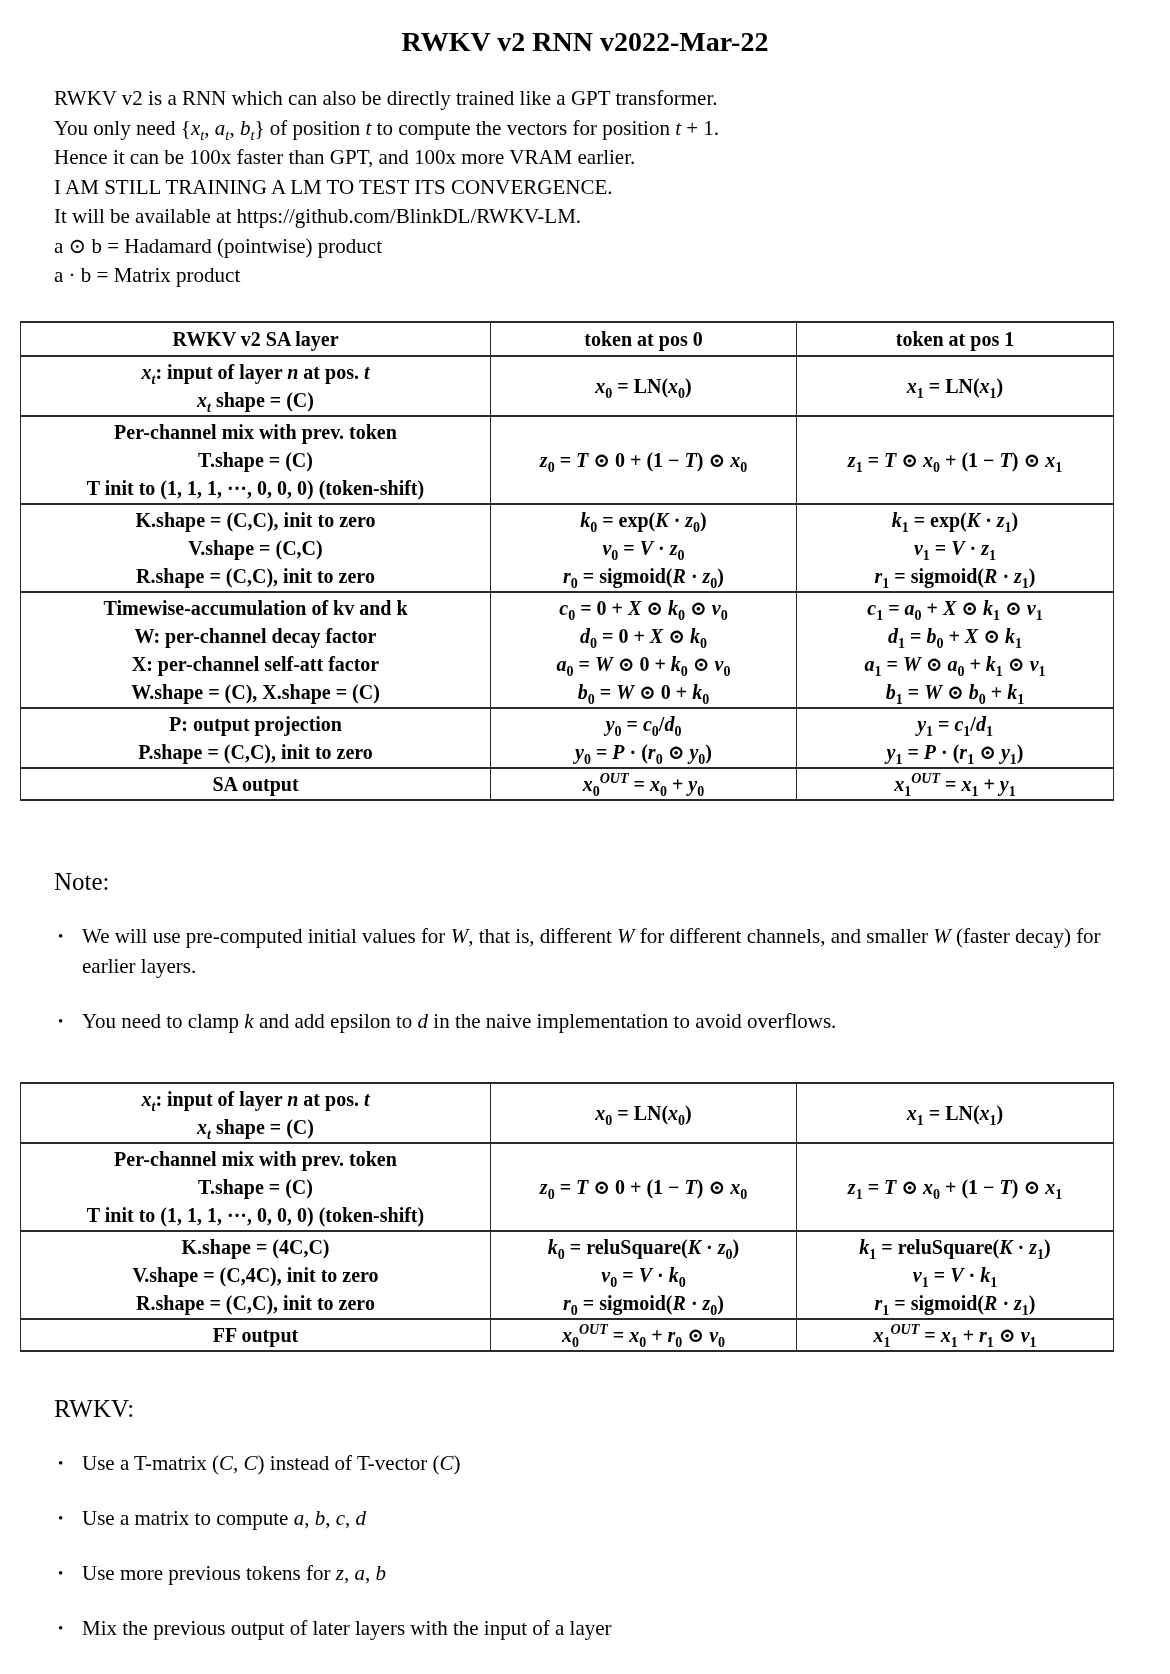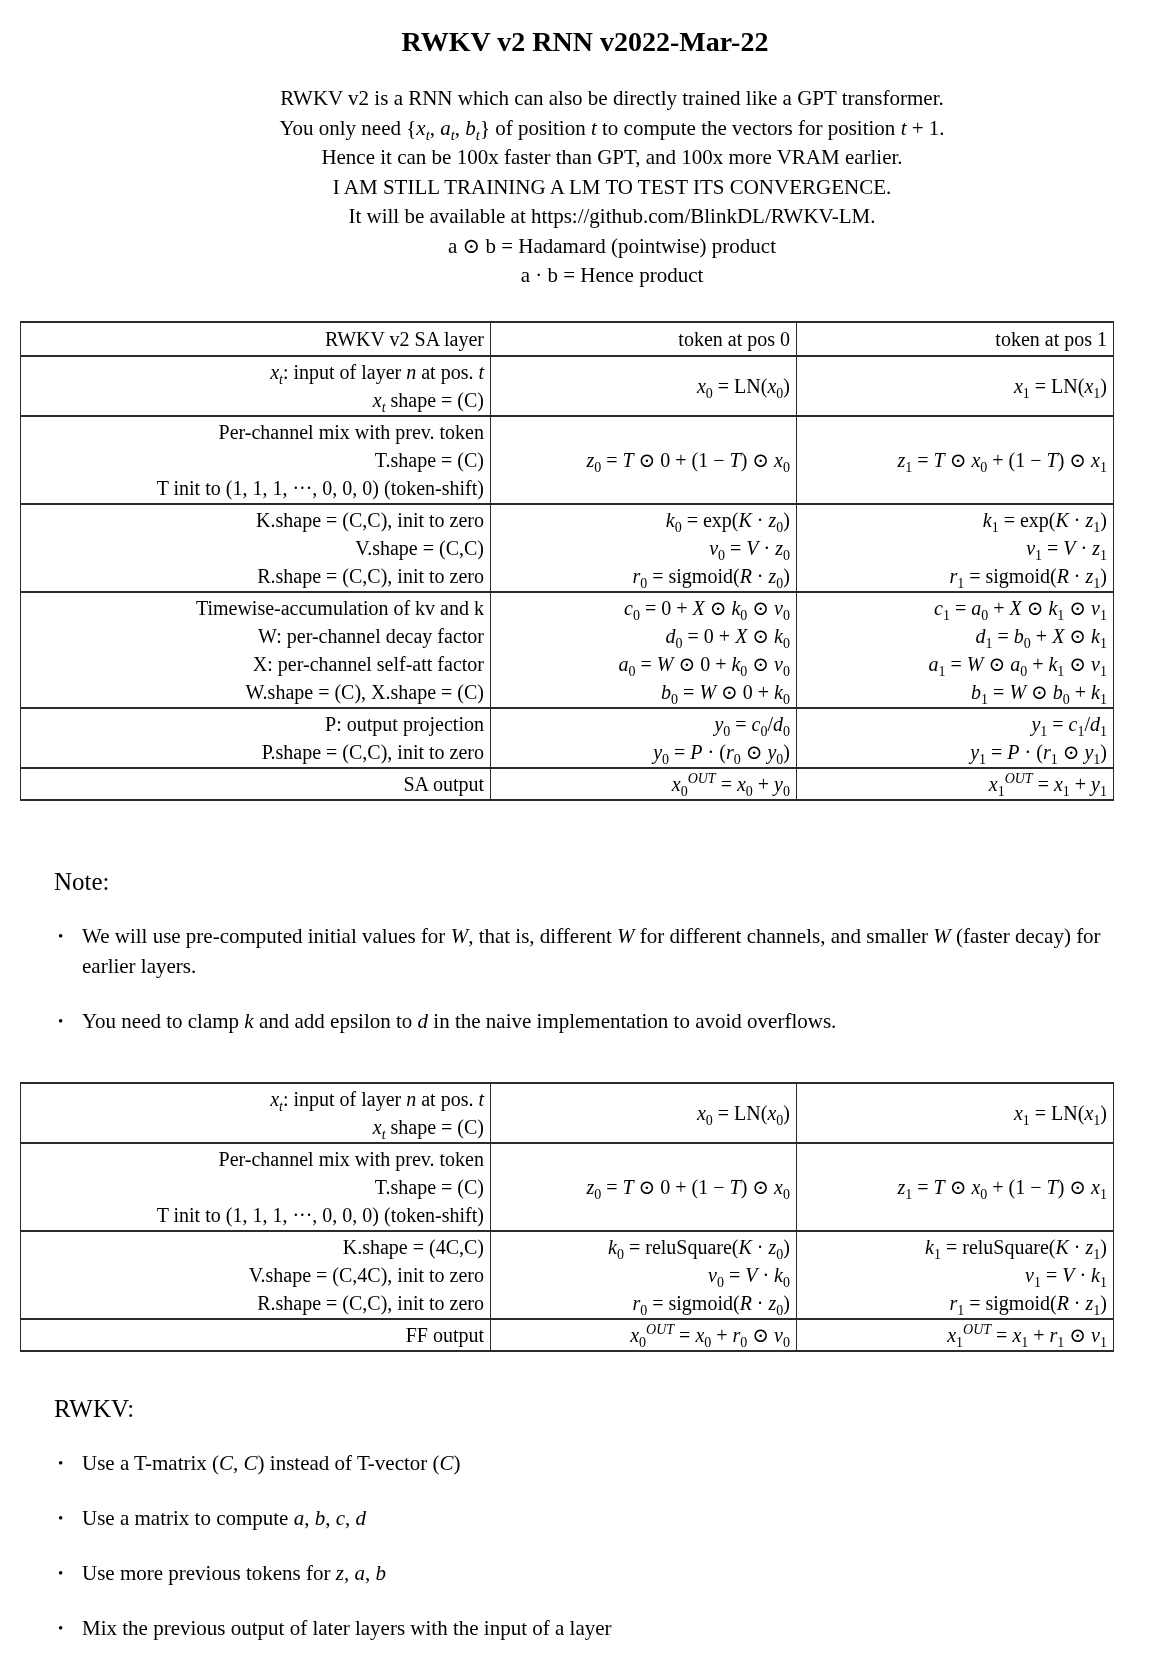--- a/index.html
+++ b/index.html
@@ -14,7 +14,7 @@
     padding-top:26px;text-align:center;
     font-weight:bold;font-size:28px;
   }
-  .intro{margin:26px 0 0 54px;font-size:21px;line-height:29.5px;text-align:center;}
+  .intro{margin:26px 0 0 54px;font-size:21px;line-height:29.5px;}
   .formula-table{
     border-collapse:collapse;margin:30px 0 0 20px;
     table-layout:fixed;width:1093px;

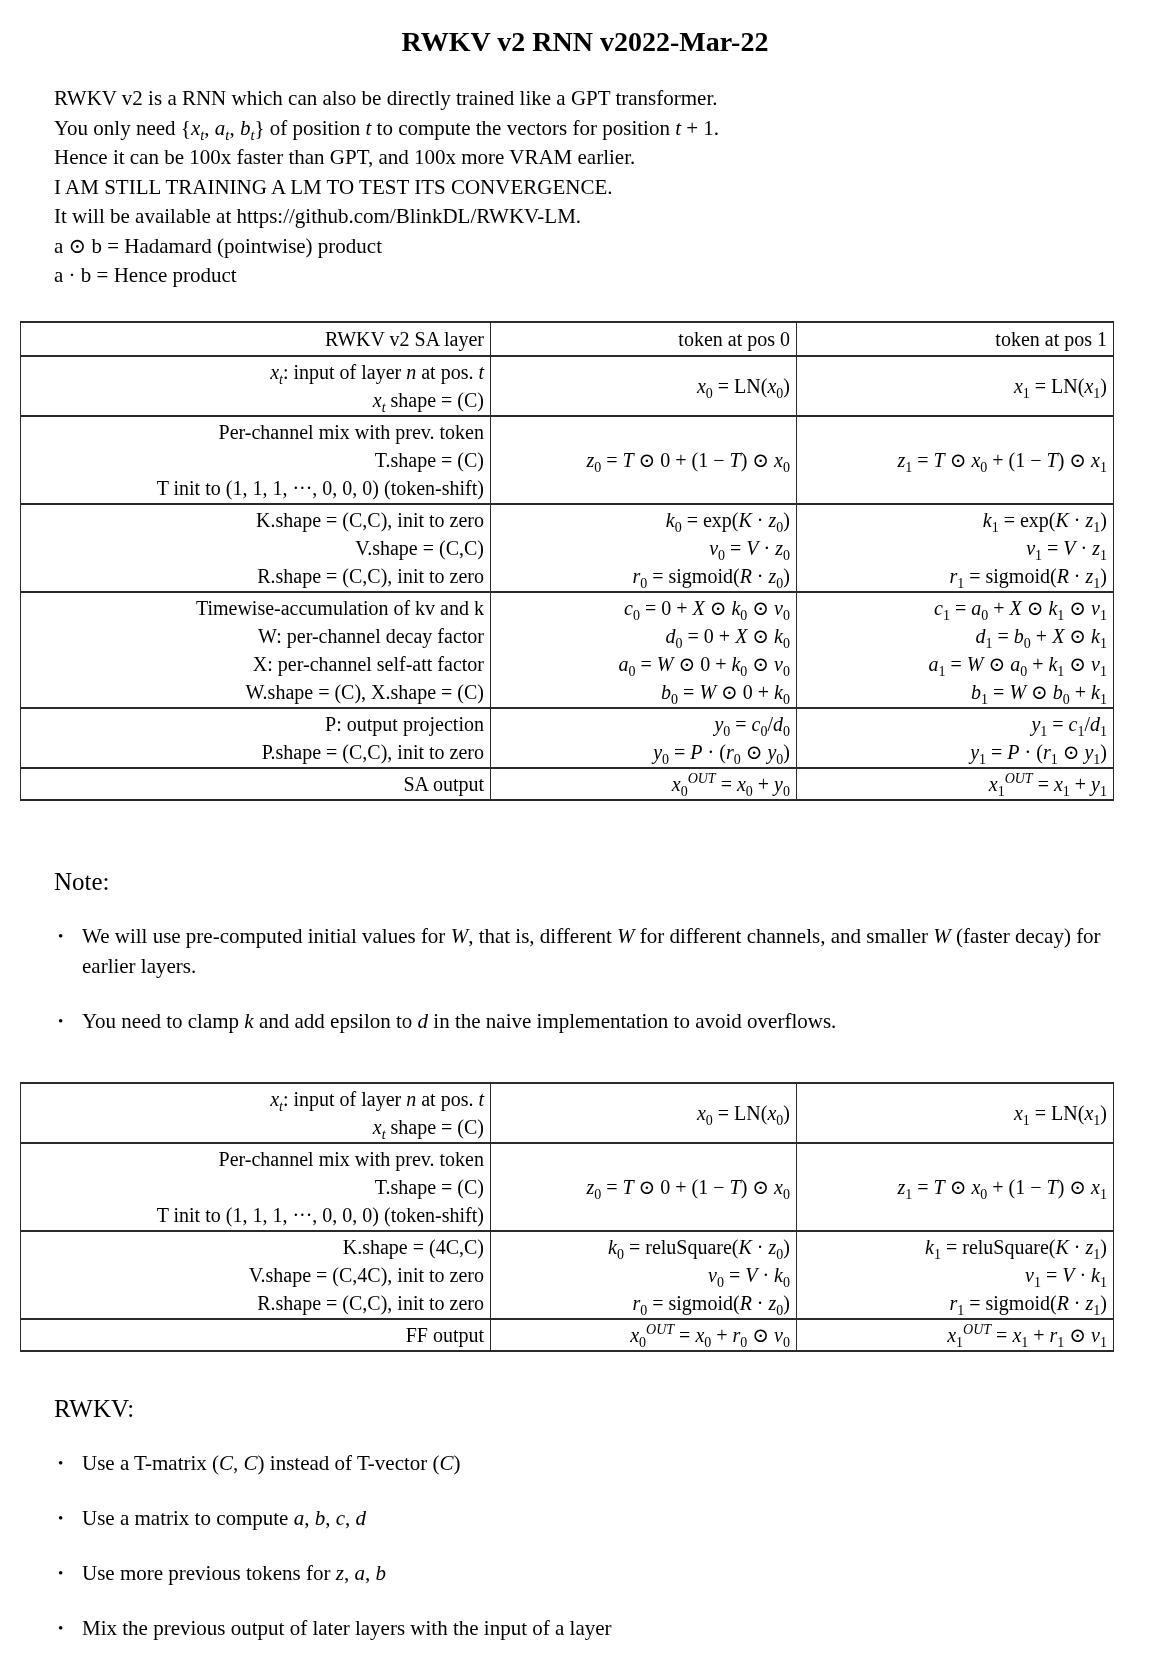--- a/index.html
+++ b/index.html
@@ -57,7 +57,7 @@
     <div>I AM STILL TRAINING A LM TO TEST ITS CONVERGENCE.</div>
     <div>It will be available at https://github.com/BlinkDL/RWKV-LM.</div>
     <div>a ⊙ b = Hadamard (pointwise) product</div>
-    <div>a · b = Hence product</div>
+    <div>a · b = Matrix product</div>
   </div>
 
   <table class="formula-table sa">

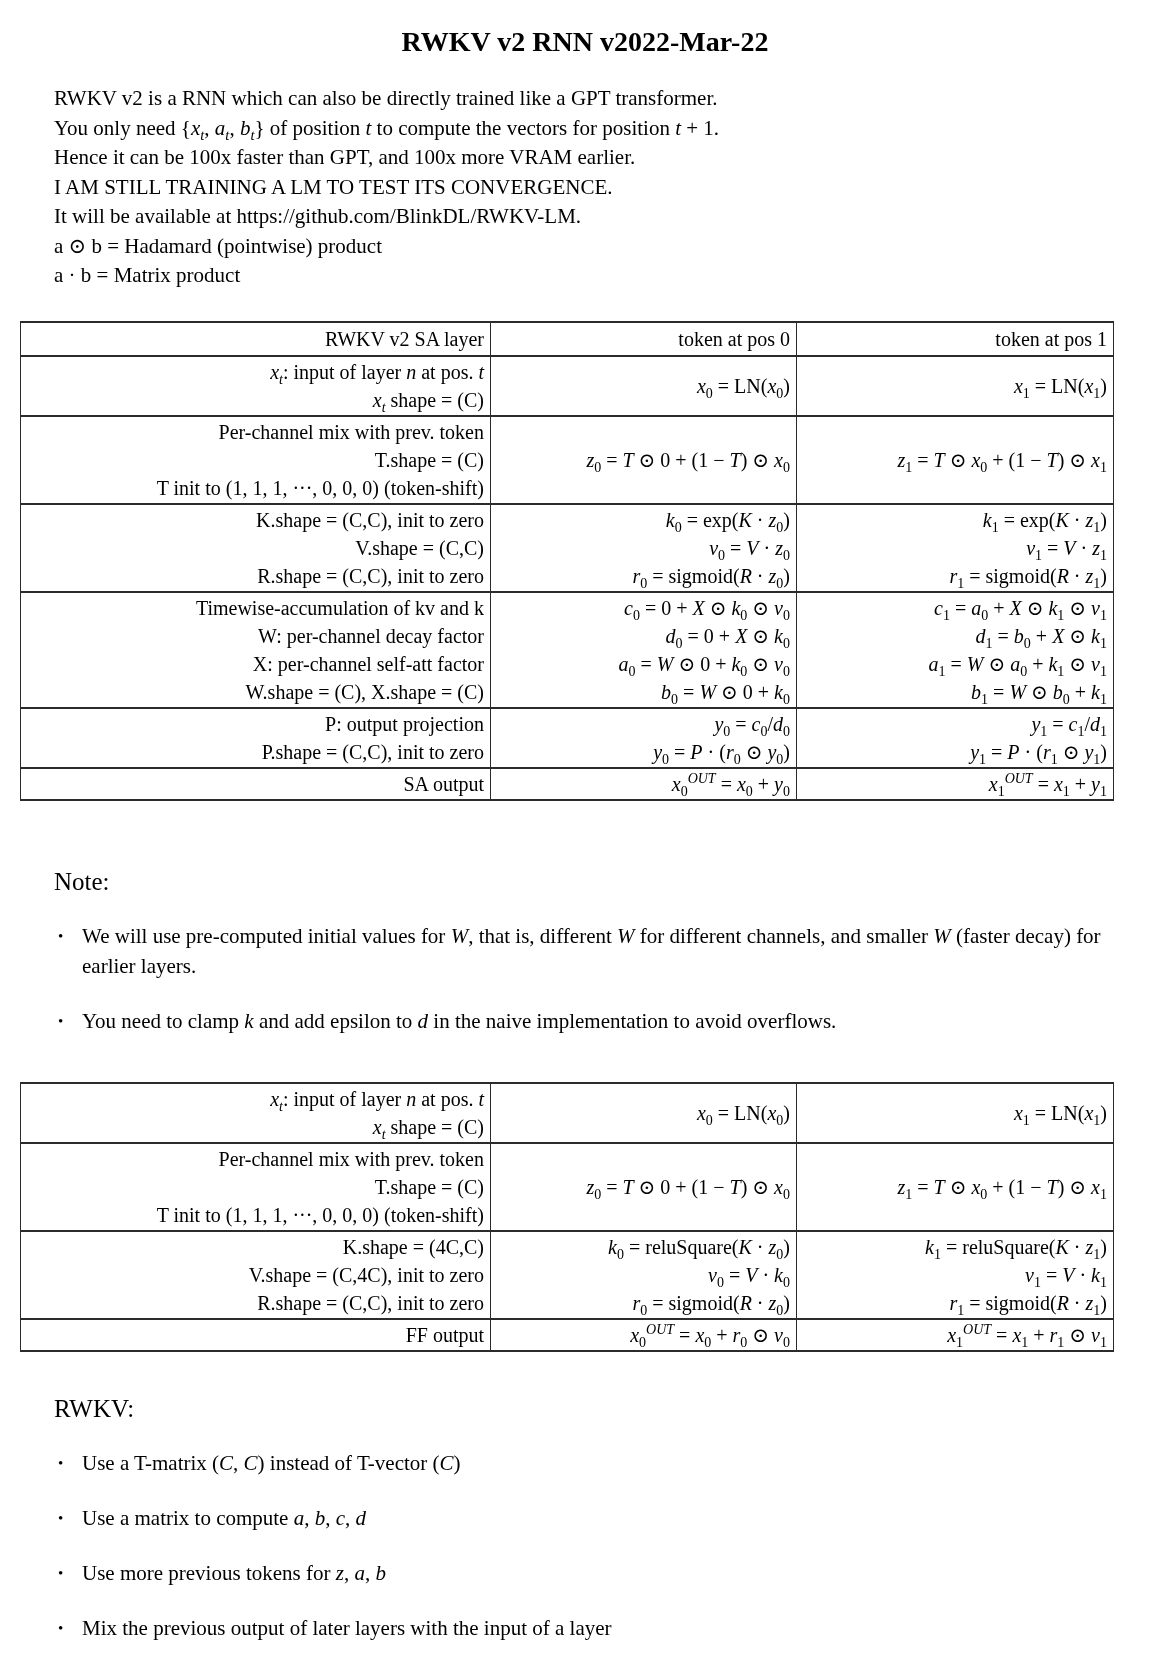--- a/index.html
+++ b/index.html
@@ -22,8 +22,8 @@
   .formula-table td{
     border-top:2px solid #2b2b2b;border-bottom:2px solid #2b2b2b;
     border-left:1.5px solid #2b2b2b;border-right:1.5px solid #2b2b2b;
-    text-align:right;vertical-align:middle;
-    font-size:20px;line-height:28px;padding:1px 6px;
+    text-align:center;vertical-align:middle;
+    font-size:20px;line-height:28px;padding:1px 6px;font-weight:bold;
   }
   .formula-table .c1{width:470px;}
   .formula-table .c2{width:306px;}

